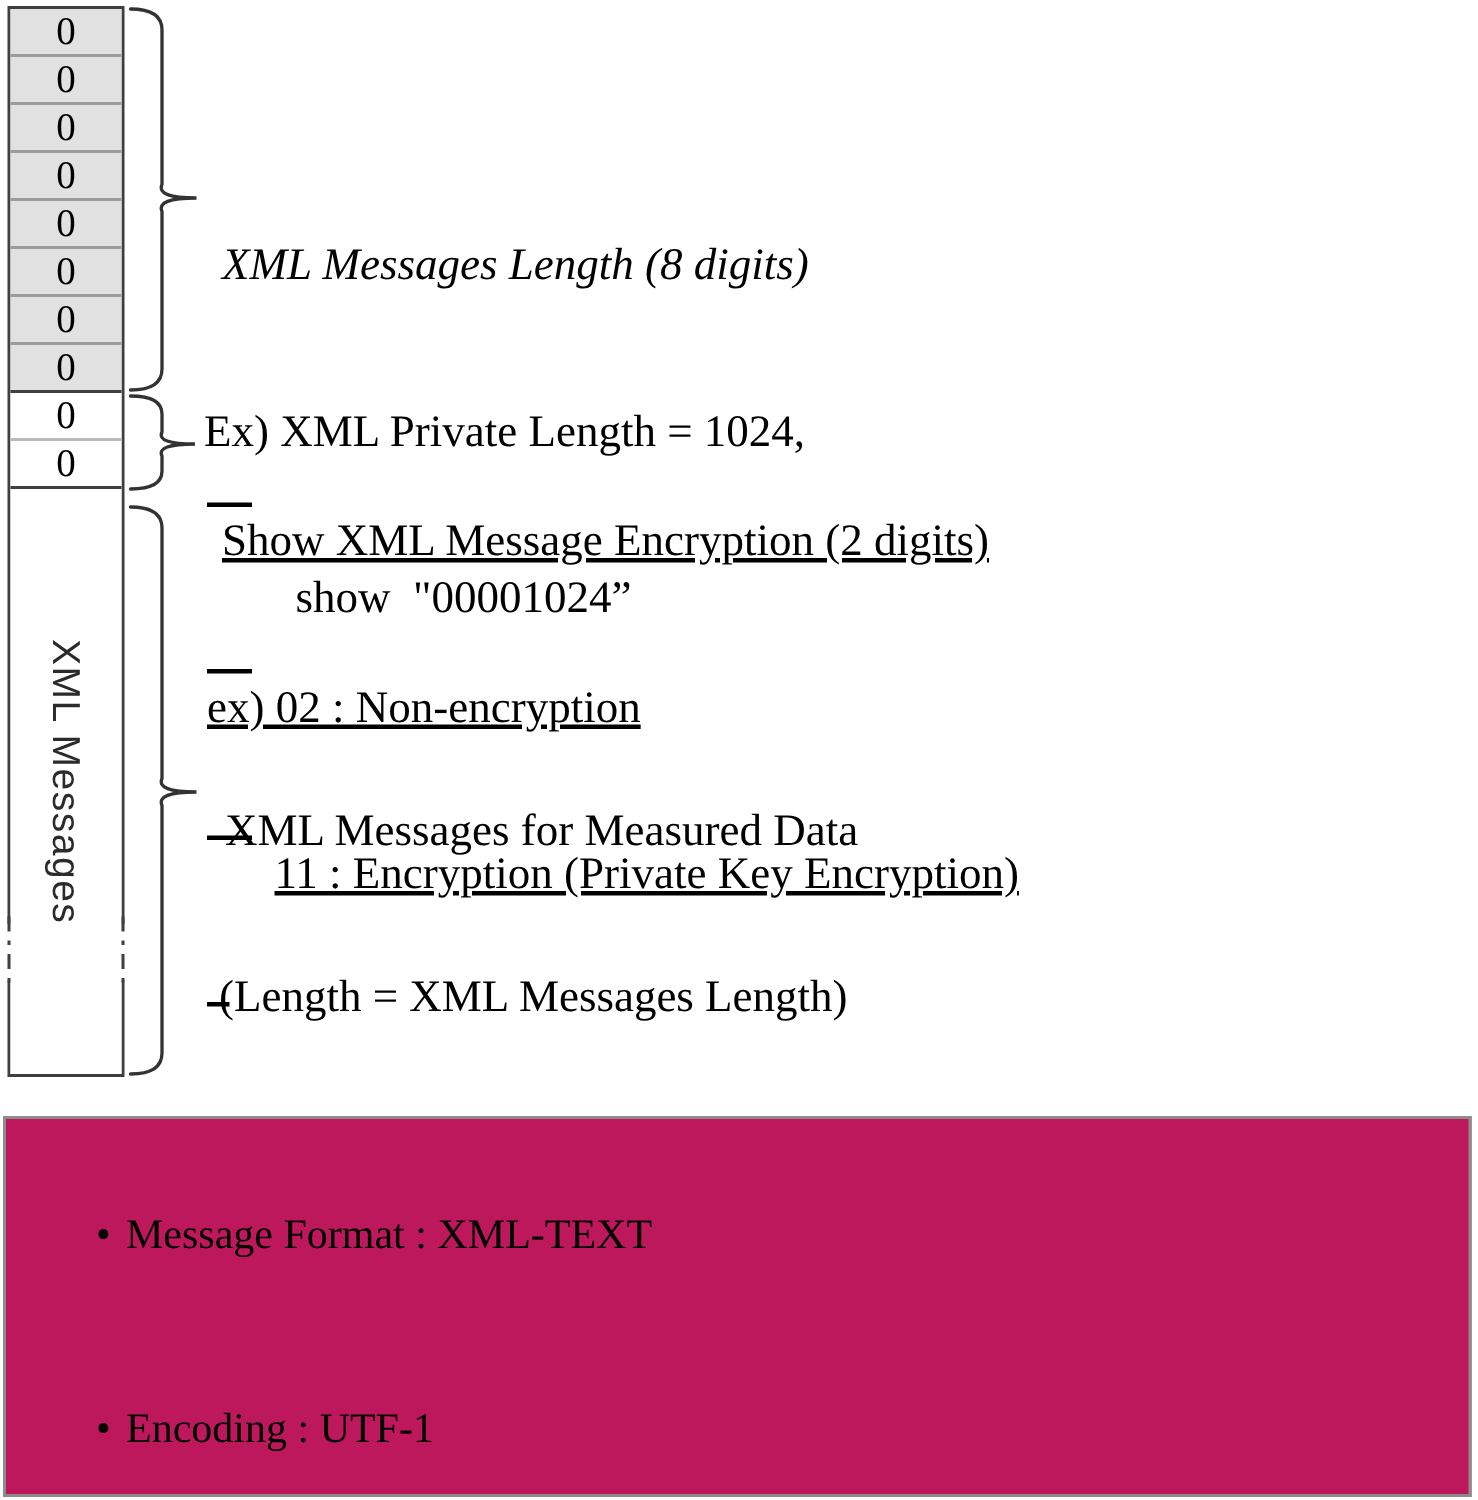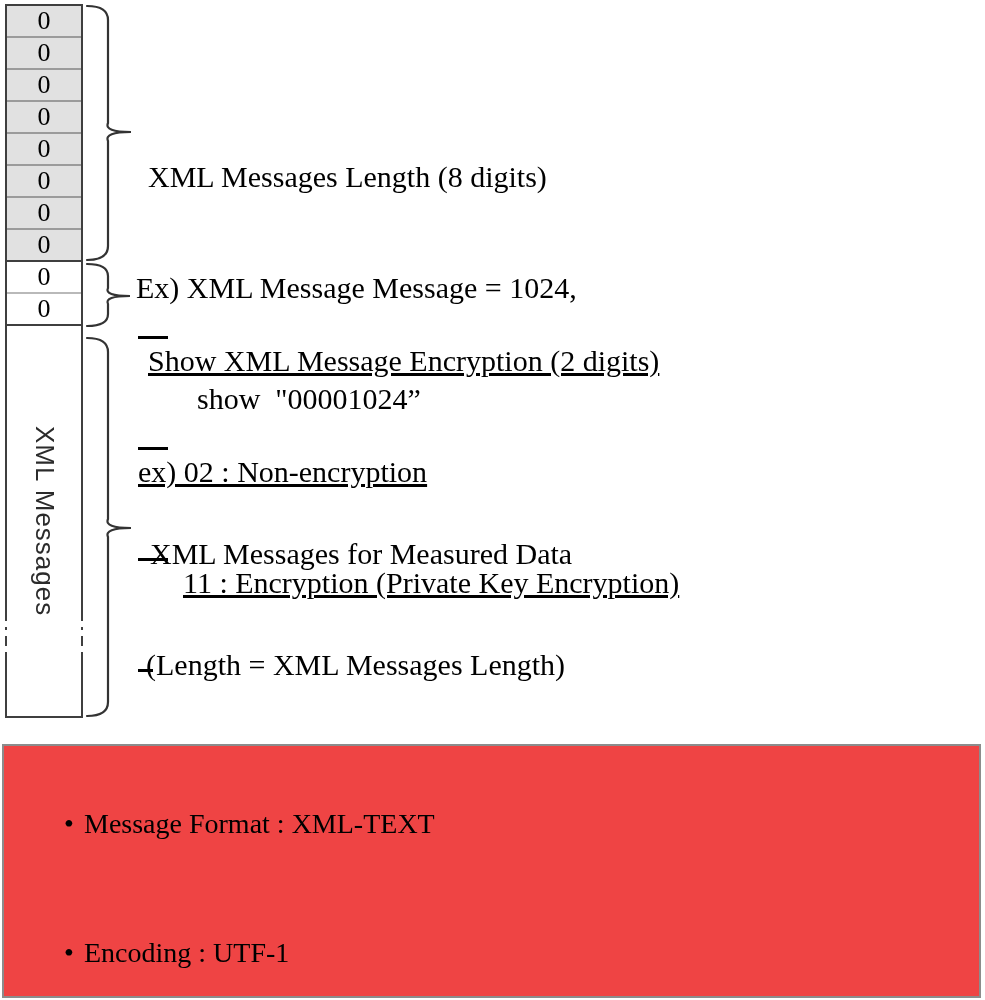--- a/index.html
+++ b/index.html
@@ -26,7 +26,7 @@
   
   .ann{position:absolute;font-size:30px;line-height:37px;white-space:pre;}
   #ann-length{left:136px;top:84px;}
-  #ann-length .l1{padding-left:12px;}
+  #ann-length .l1{padding-left:12px;font-style:italic;}
   #ann-length .l3{padding-left:61px;}
   #ann-enc{left:138px;top:268px;text-decoration:underline;}
   #ann-enc .l1{padding-left:10px;}

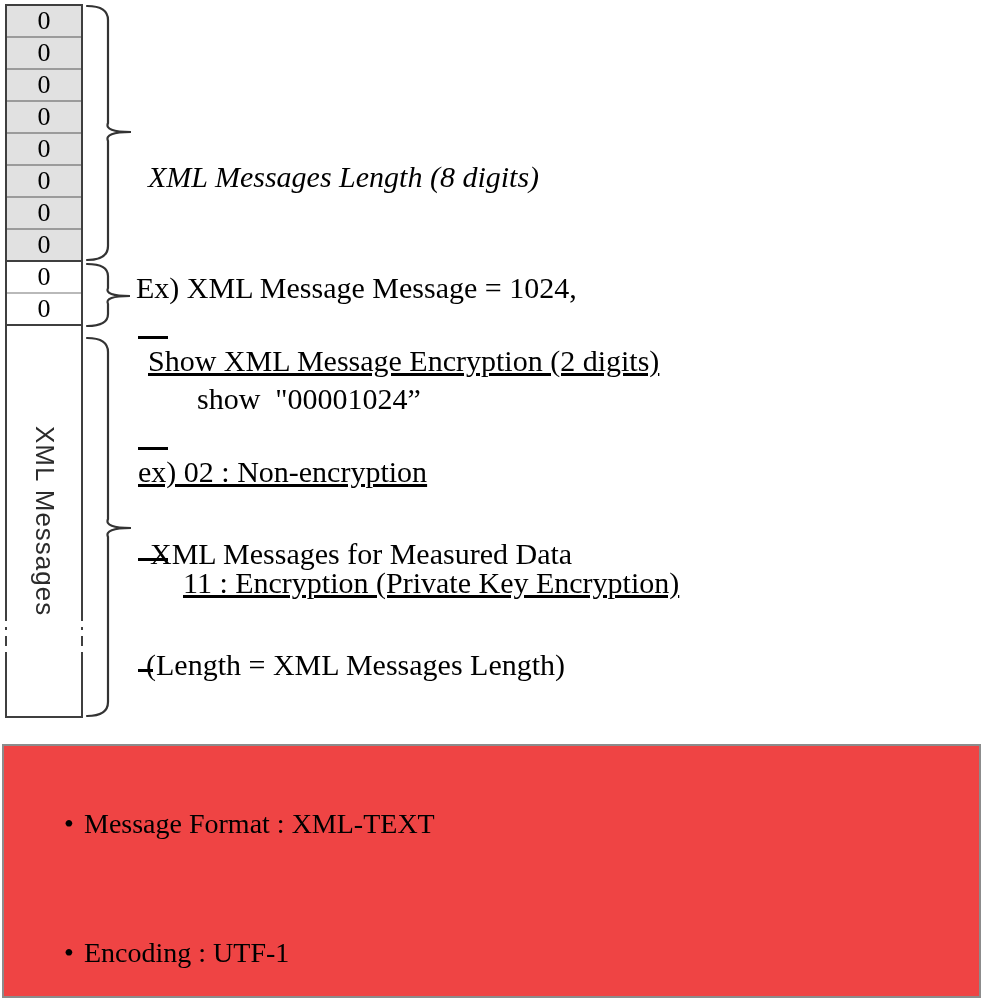--- a/index.html
+++ b/index.html
@@ -77,7 +77,7 @@
 
   <div id="ann-length" class="ann">
     <div class="l1">XML Messages Length (8 digits)</div>
-    <div class="l2">Ex) XML Message Message = 1024,</div>
+    <div class="l2">Ex) XML Private Length = 1024,</div>
     <div class="l3">show  "00001024”</div>
   </div>
 

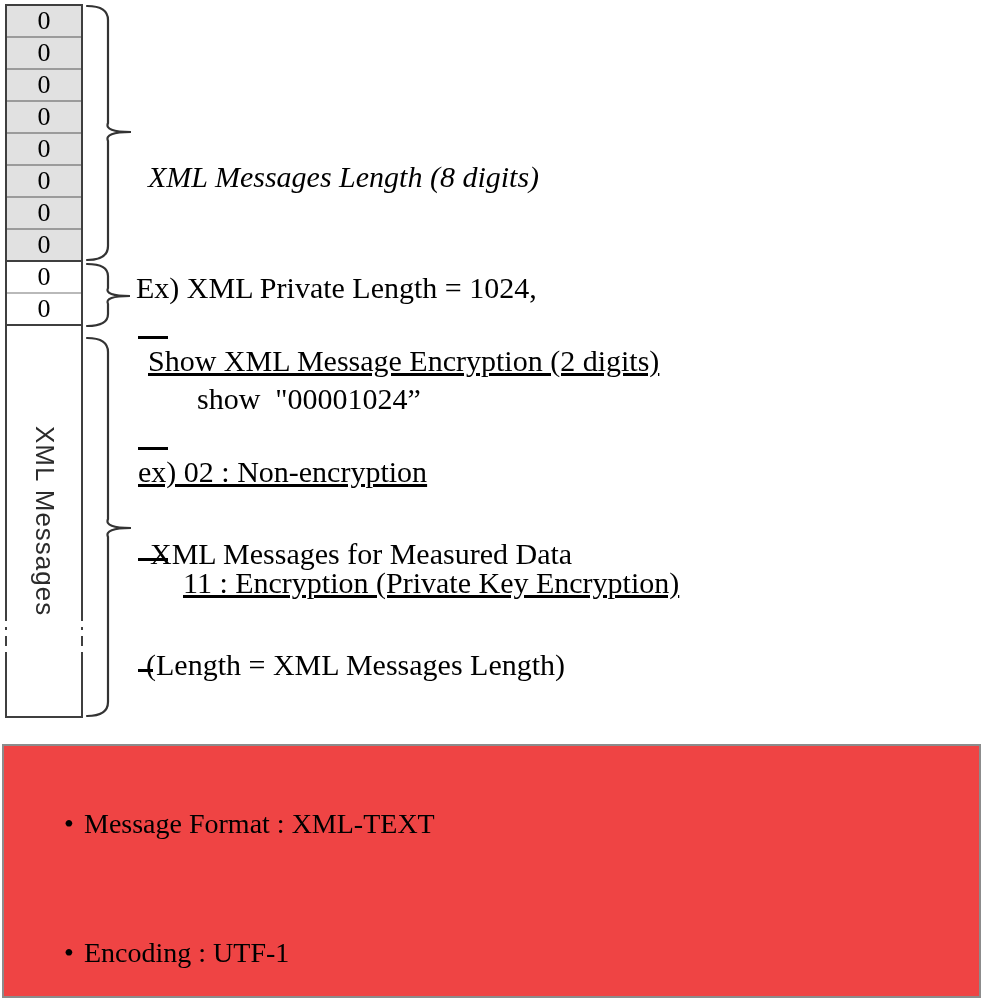--- a/index.html
+++ b/index.html
@@ -37,7 +37,7 @@
 
   
   #notes{position:absolute;left:2px;top:744px;width:979px;height:254px;
-         border:2px solid #8c8c8c;box-sizing:border-box;background:#ef4444;
+         border:2px solid #8c8c8c;box-sizing:border-box;background:#be185d;
          padding:13px 8px 0 18px;}
   .note-line{font-size:28px;line-height:43px;white-space:pre;}
   .blt{display:inline-block;width:20px;}

